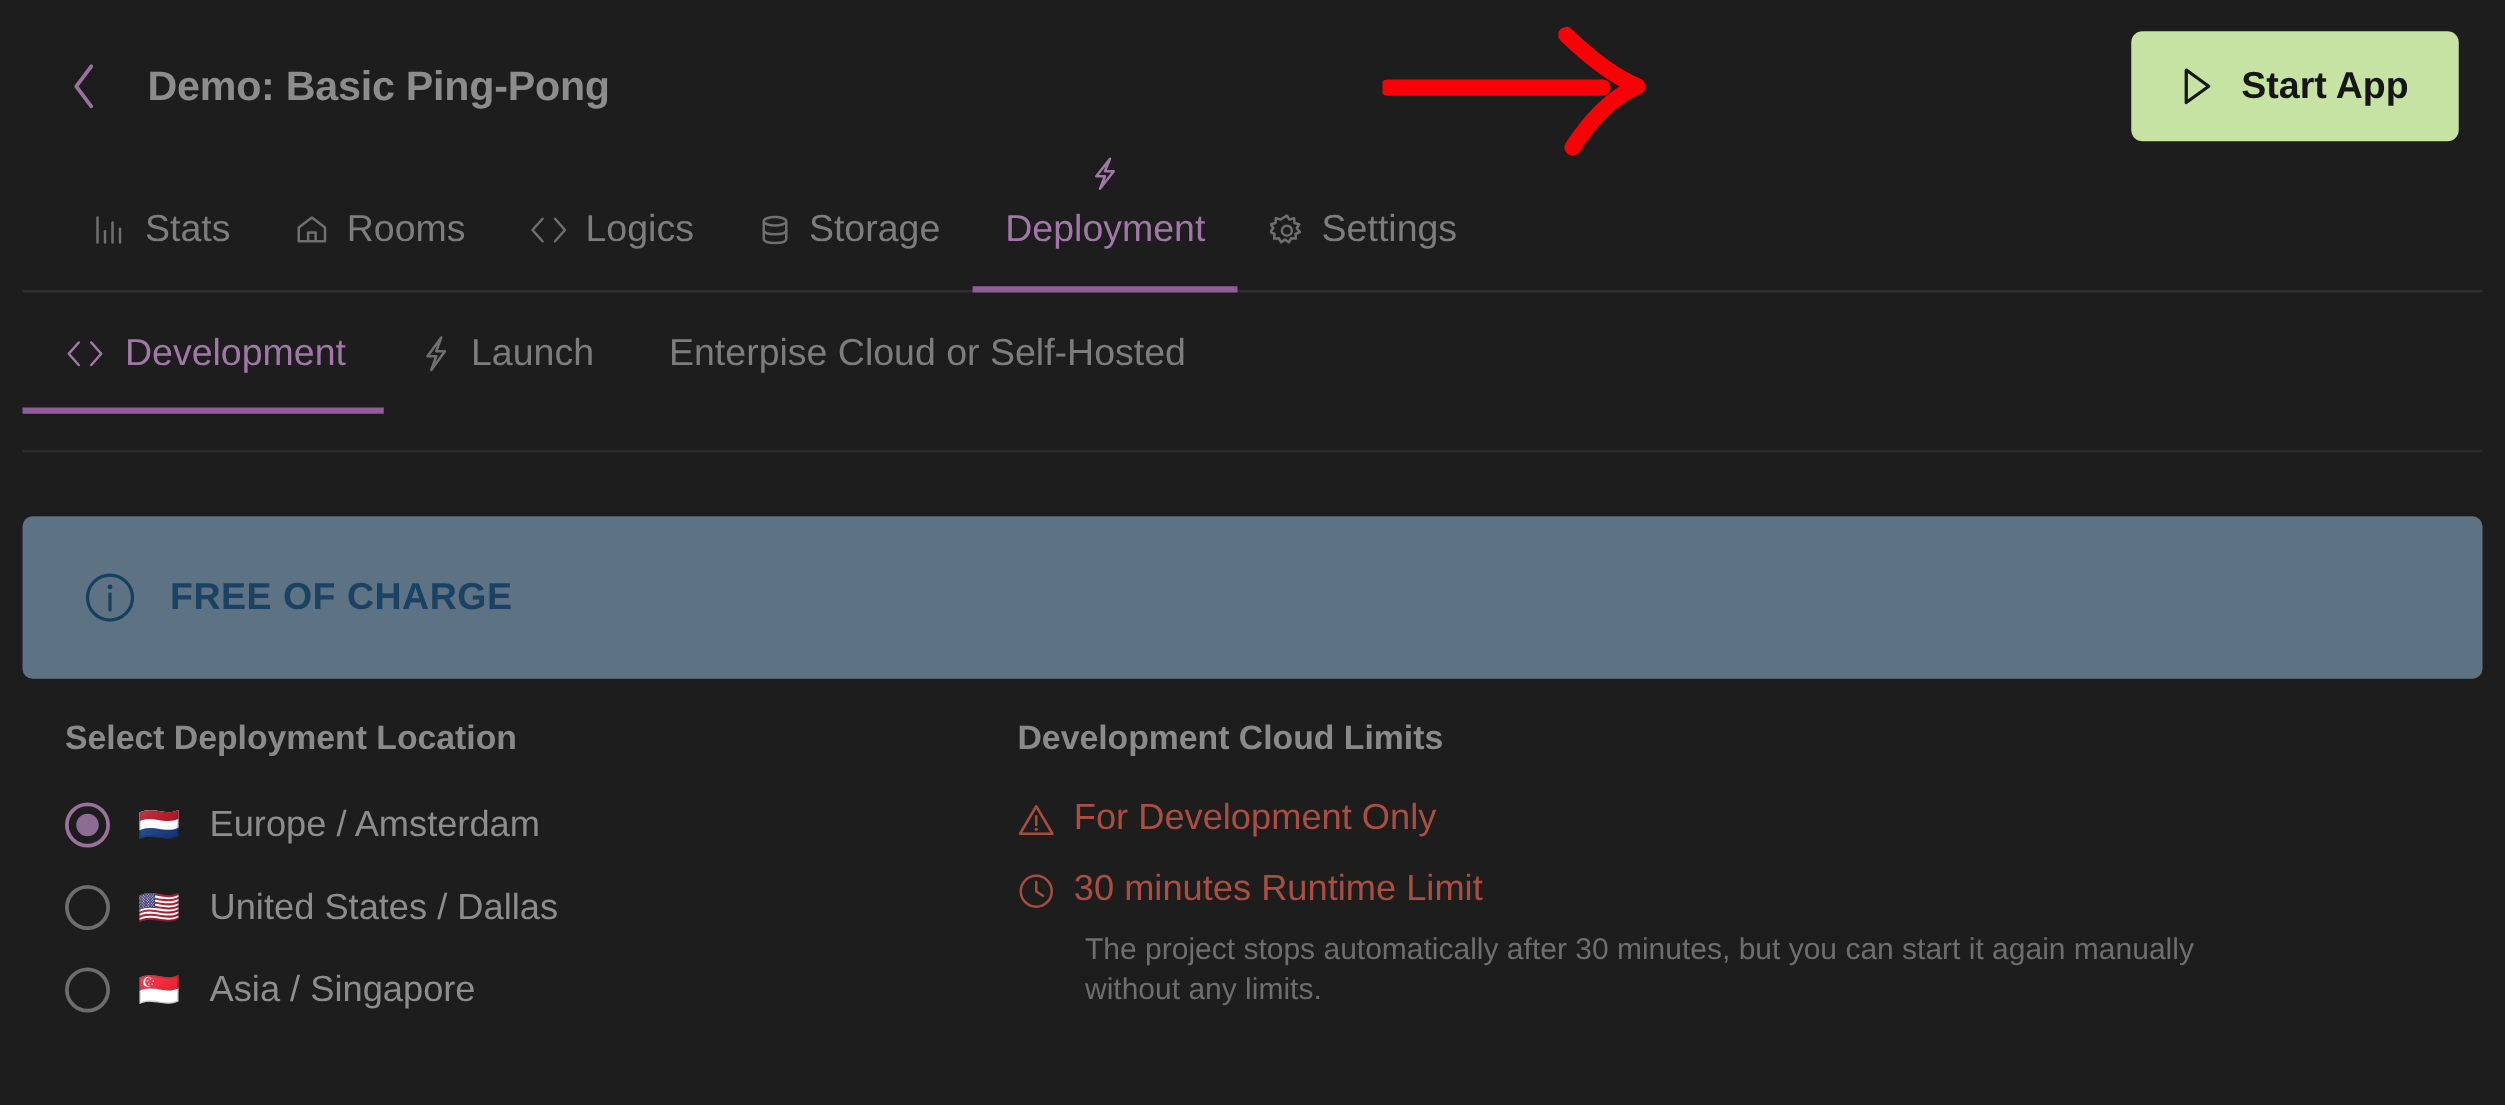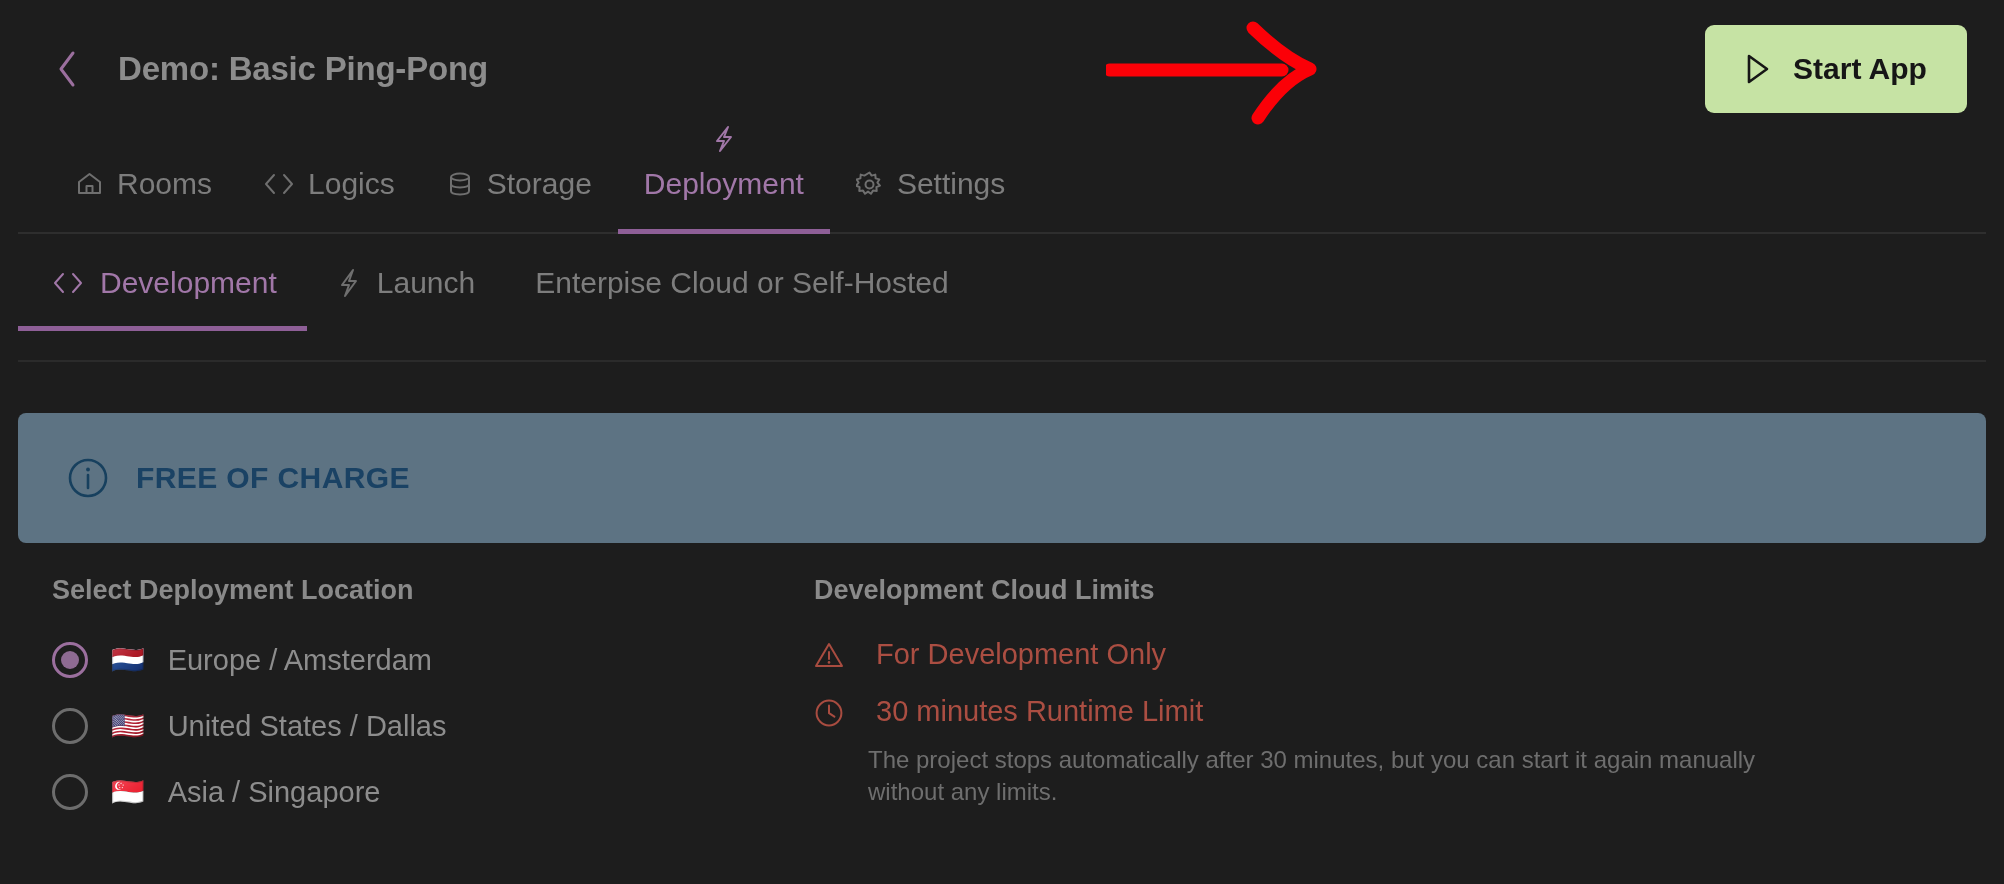--- a/index.html
+++ b/index.html
@@ -261,6 +261,17 @@
 
   <div class="main-tabs">
 
+    <div class="main-tab">
+      <span class="tab-icon">
+        <svg width="26" height="26" viewBox="0 0 26 26" fill="none" aria-hidden="true">
+          <path d="M2 3 L2 23" stroke="currentColor" stroke-width="2" stroke-linecap="round"></path>
+          <path d="M8 23 L8 14" stroke="currentColor" stroke-width="2" stroke-linecap="round"></path>
+          <path d="M14 23 L14 7" stroke="currentColor" stroke-width="2" stroke-linecap="round"></path>
+          <path d="M20 23 L20 12" stroke="currentColor" stroke-width="2" stroke-linecap="round"></path>
+        </svg>
+      </span>
+      <span>Stats</span>
+    </div>
 
     <div class="main-tab">
       <span class="tab-icon">

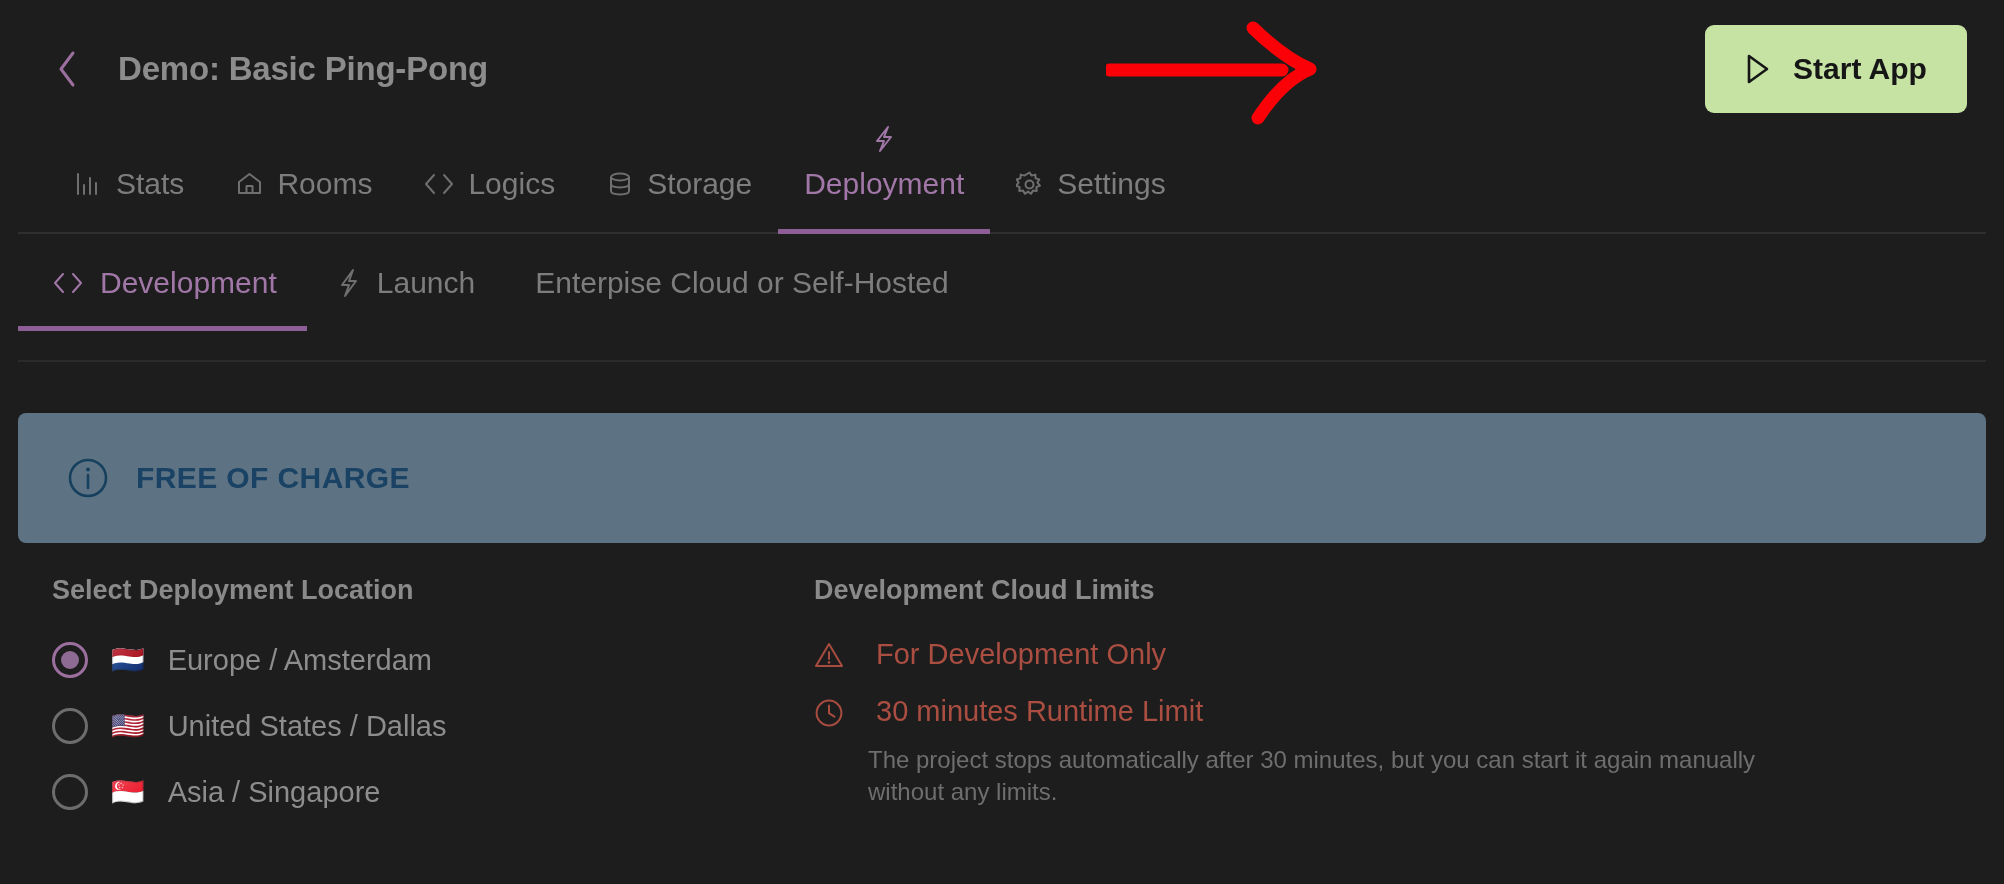--- a/index.html
+++ b/index.html
@@ -213,8 +213,8 @@
   
   .limit-row {
     display: flex;
-    align-items: flex-start;
-    gap: 32px;
+    align-items: center;
+    gap: 15px;
     margin-bottom: 24px;
   }
   .limit-icon { display: flex; align-items: center; color: #a84c40; flex: 0 0 auto; padding-top: 3px; }

